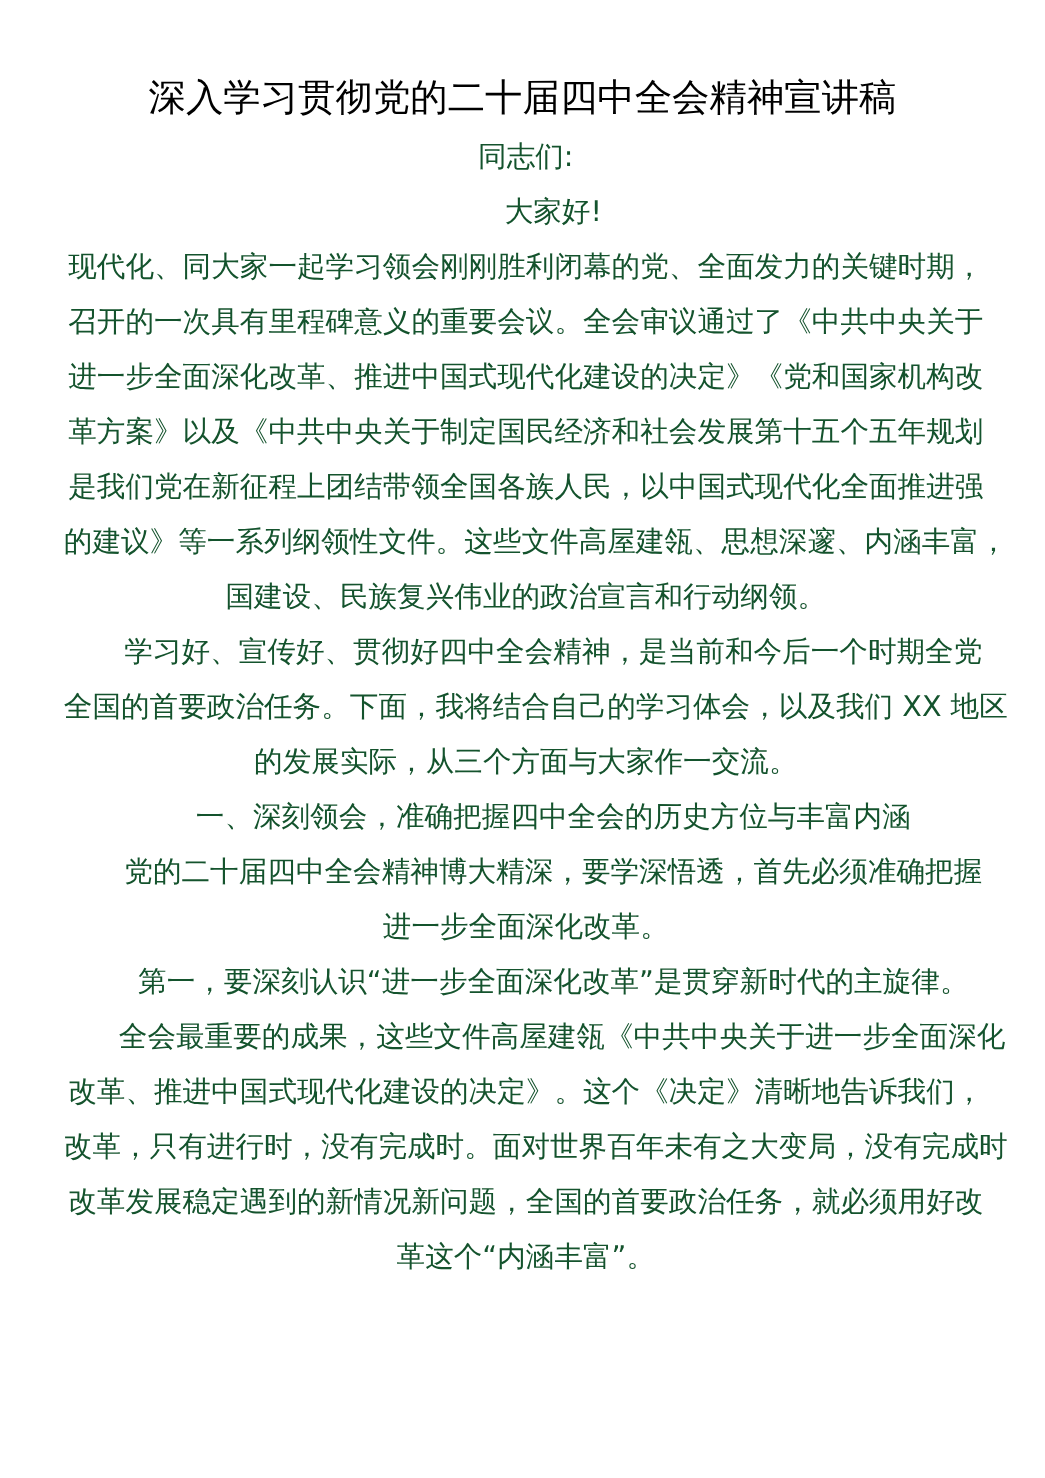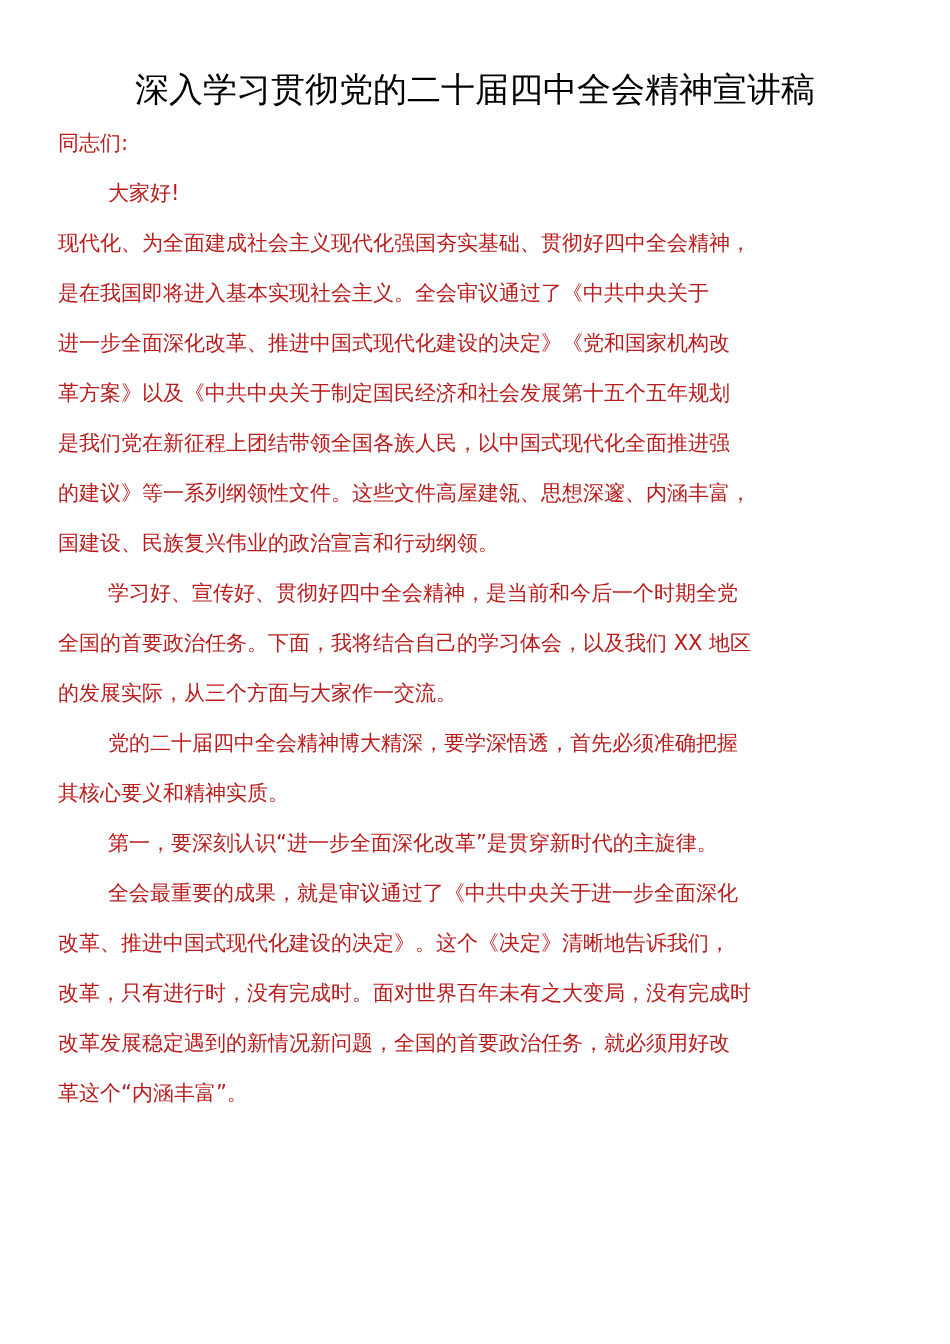--- a/index.html
+++ b/index.html
@@ -9,7 +9,7 @@
   .title { position: absolute; top: 66px; left: 0; width: 950px; text-align: center;
            font-size: 34px; line-height: 46px; letter-spacing: 0px; color: #000; }
   .body { position: absolute; left: 58px; top: 118px; width: 840px; }
-  .line { height: 50px; line-height: 50px; font-size: 21px; white-space: nowrap; color: #b91c1c; }
+  .line { height: 50px; line-height: 50px; font-size: 26px; white-space: nowrap; color: #14532d; text-align: center; }
   .indent { padding-left: 50px; }
 </style>
 </head>

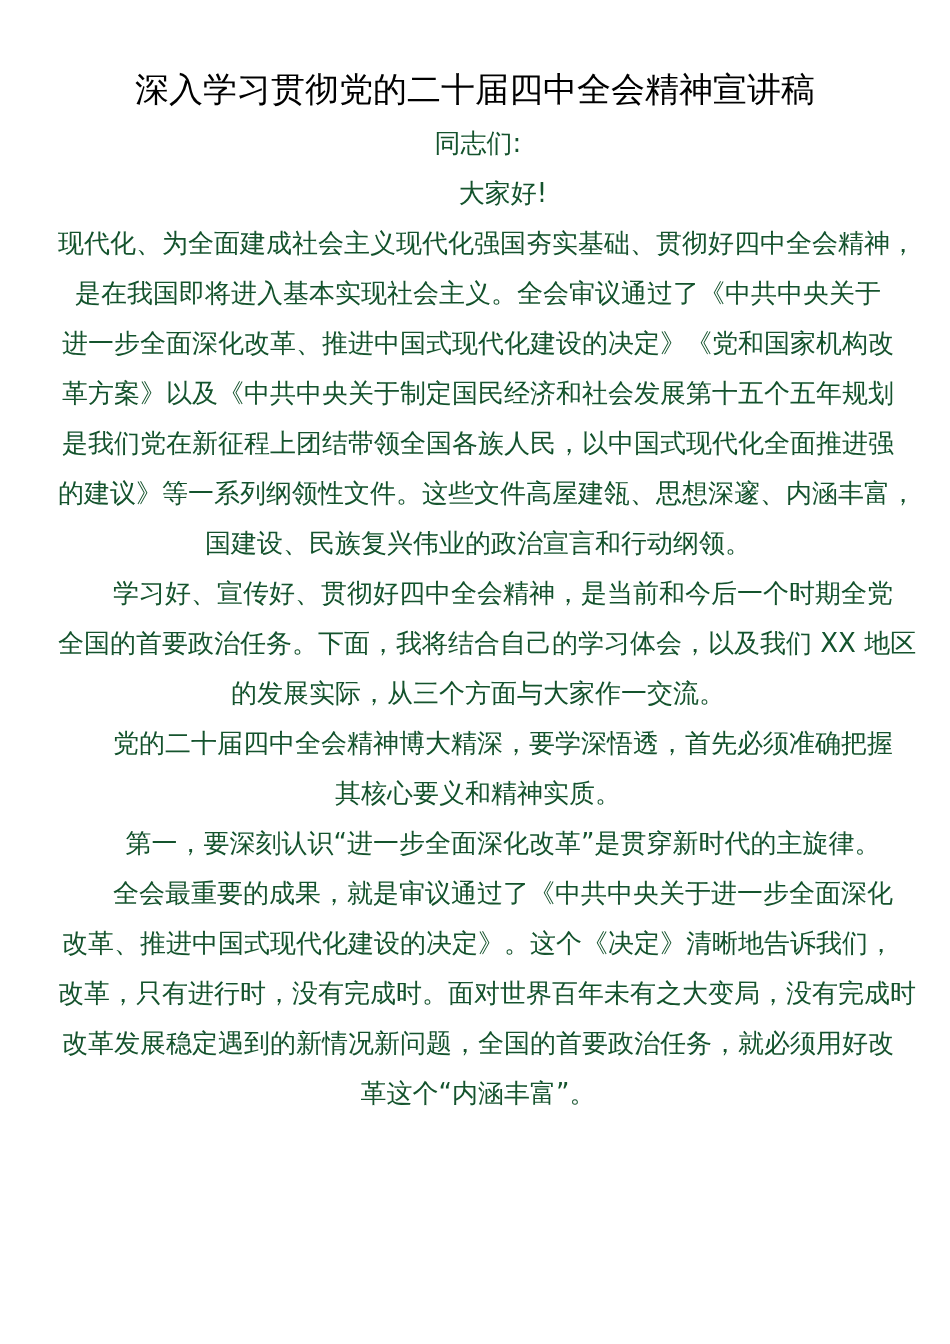--- a/index.html
+++ b/index.html
@@ -20,7 +20,7 @@
   <div class="body">
     <div class="line">同志们:</div>
     <div class="line indent">大家好!</div>
-    <div class="line">现代化、为全面建成社会主义现代化强国夯实基础、贯彻好四中全会精神，</div>
+    <div class="line">现代化、同大家一起学习领会刚刚胜利闭幕的党、全面发力的关键时期，</div>
     <div class="line">是在我国即将进入基本实现社会主义。全会审议通过了《中共中央关于</div>
     <div class="line">进一步全面深化改革、推进中国式现代化建设的决定》《党和国家机构改</div>
     <div class="line">革方案》以及《中共中央关于制定国民经济和社会发展第十五个五年规划</div>

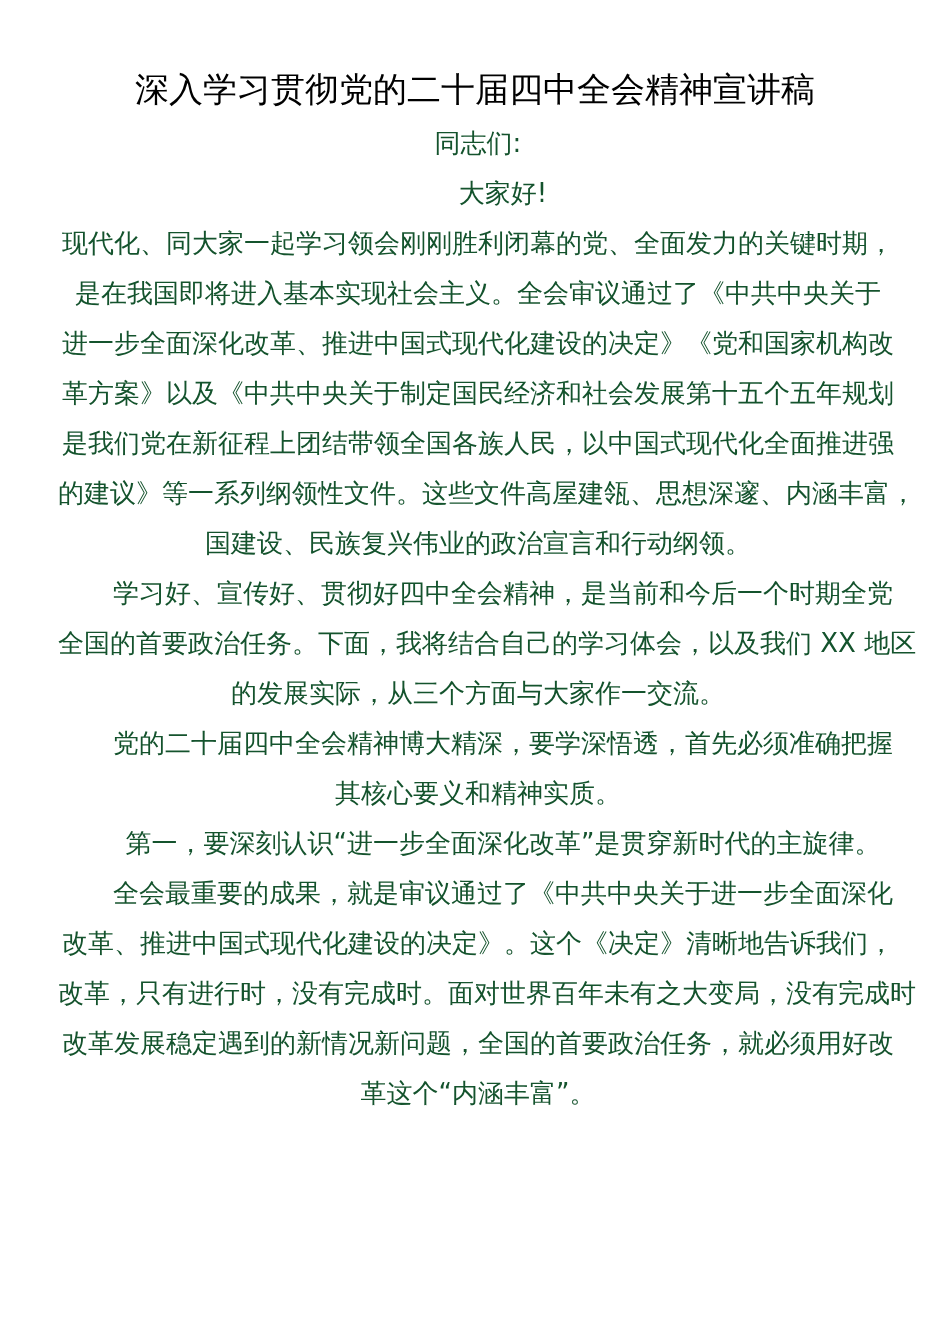--- a/index.html
+++ b/index.html
@@ -21,7 +21,7 @@
     <div class="line">同志们:</div>
     <div class="line indent">大家好!</div>
     <div class="line">现代化、同大家一起学习领会刚刚胜利闭幕的党、全面发力的关键时期，</div>
-    <div class="line">是在我国即将进入基本实现社会主义。全会审议通过了《中共中央关于</div>
+    <div class="line">召开的一次具有里程碑意义的重要会议。全会审议通过了《中共中央关于</div>
     <div class="line">进一步全面深化改革、推进中国式现代化建设的决定》《党和国家机构改</div>
     <div class="line">革方案》以及《中共中央关于制定国民经济和社会发展第十五个五年规划</div>
     <div class="line">是我们党在新征程上团结带领全国各族人民，以中国式现代化全面推进强</div>

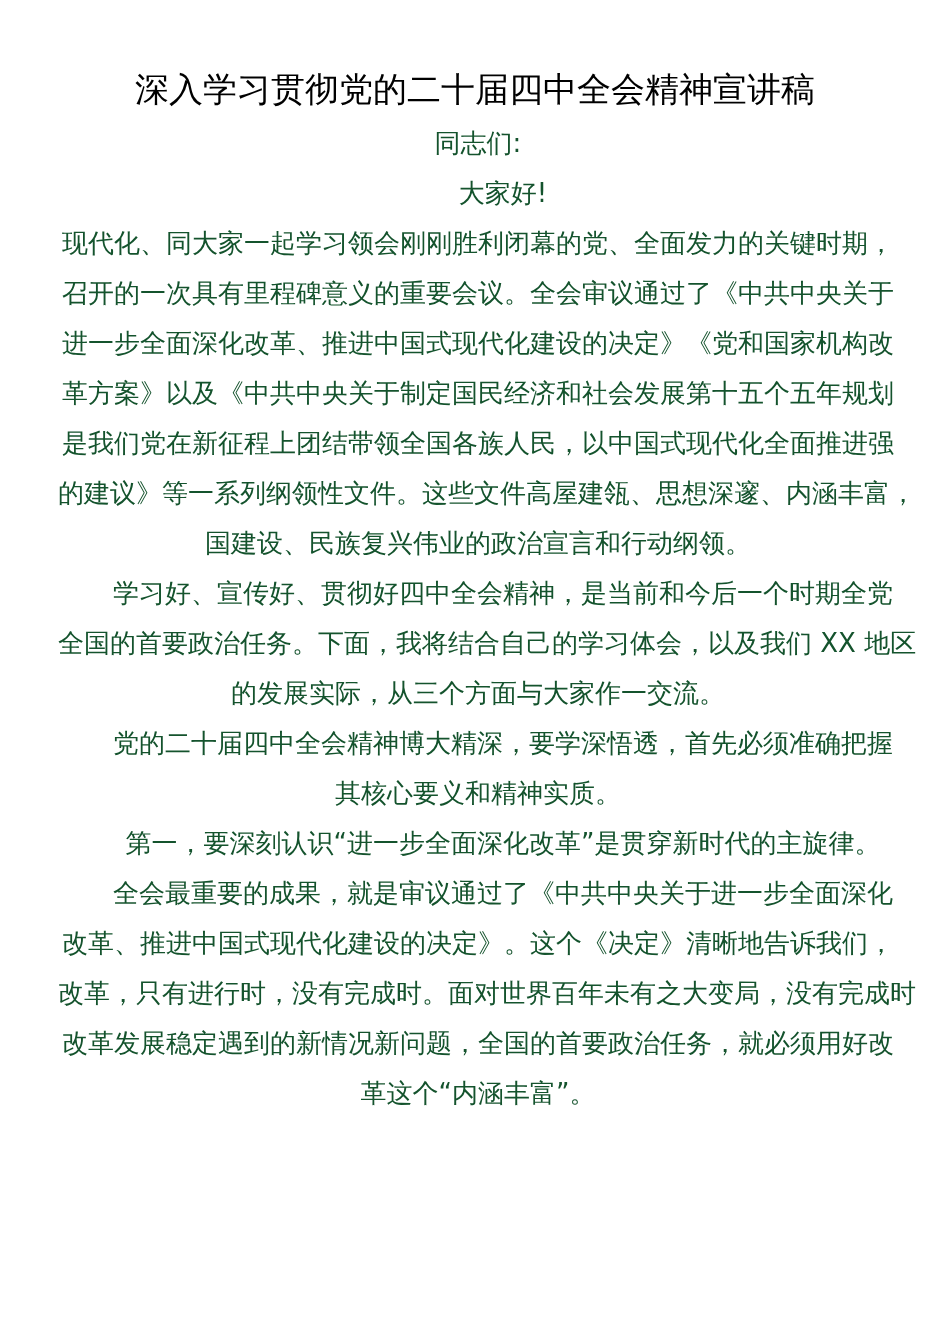--- a/index.html
+++ b/index.html
@@ -30,6 +30,7 @@
     <div class="line indent">学习好、宣传好、贯彻好四中全会精神，是当前和今后一个时期全党</div>
     <div class="line">全国的首要政治任务。下面，我将结合自己的学习体会，以及我们 XX 地区</div>
     <div class="line">的发展实际，从三个方面与大家作一交流。</div>
+    <div class="line indent">一、深刻领会，准确把握四中全会的历史方位与丰富内涵</div>
     <div class="line indent">党的二十届四中全会精神博大精深，要学深悟透，首先必须准确把握</div>
     <div class="line">其核心要义和精神实质。</div>
     <div class="line indent">第一，要深刻认识“进一步全面深化改革”是贯穿新时代的主旋律。</div>

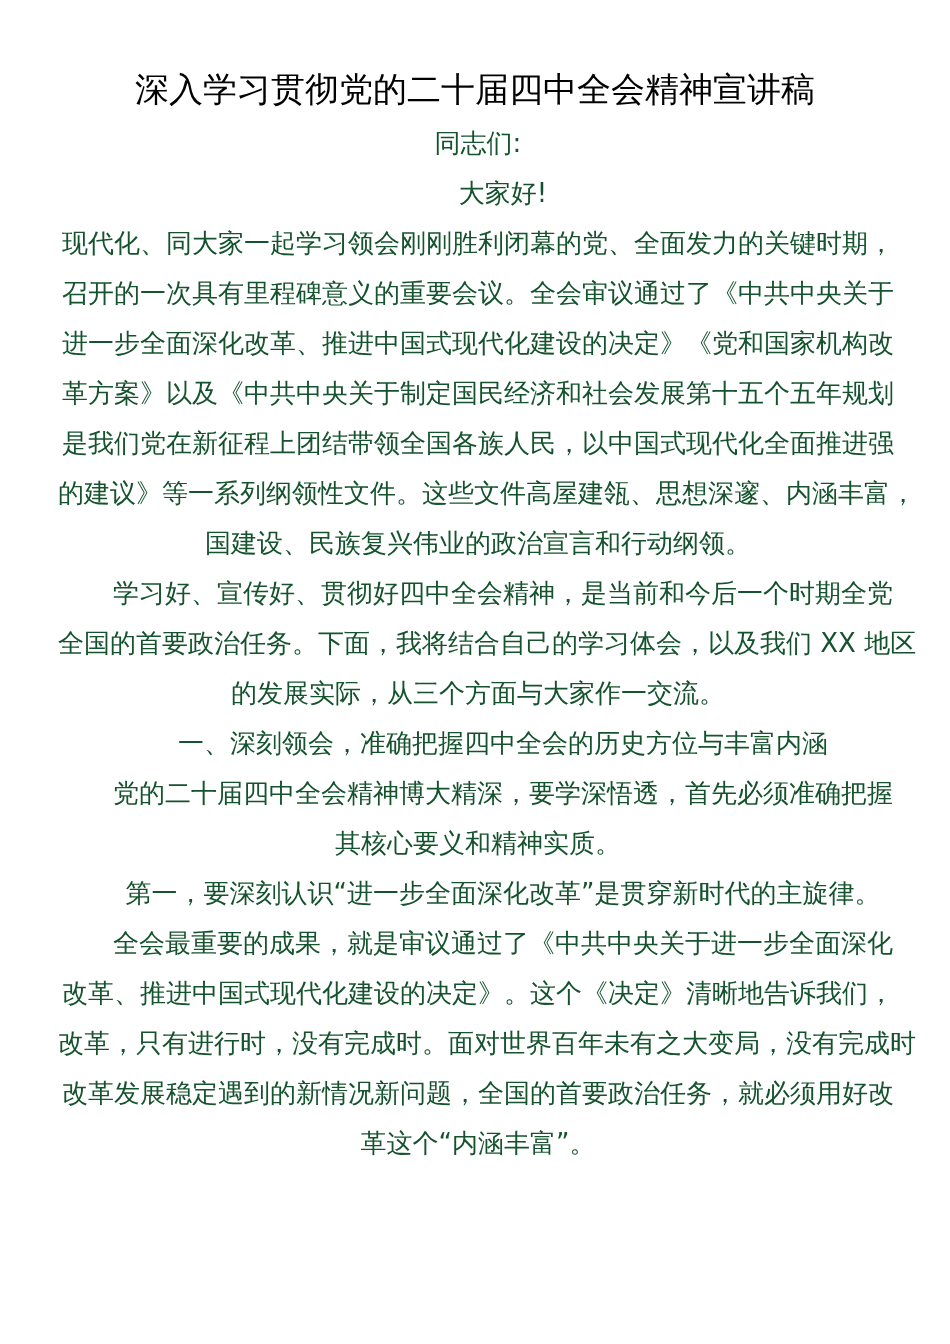--- a/index.html
+++ b/index.html
@@ -32,7 +32,7 @@
     <div class="line">的发展实际，从三个方面与大家作一交流。</div>
     <div class="line indent">一、深刻领会，准确把握四中全会的历史方位与丰富内涵</div>
     <div class="line indent">党的二十届四中全会精神博大精深，要学深悟透，首先必须准确把握</div>
-    <div class="line">其核心要义和精神实质。</div>
+    <div class="line">进一步全面深化改革。</div>
     <div class="line indent">第一，要深刻认识“进一步全面深化改革”是贯穿新时代的主旋律。</div>
     <div class="line indent">全会最重要的成果，就是审议通过了《中共中央关于进一步全面深化</div>
     <div class="line">改革、推进中国式现代化建设的决定》。这个《决定》清晰地告诉我们，</div>

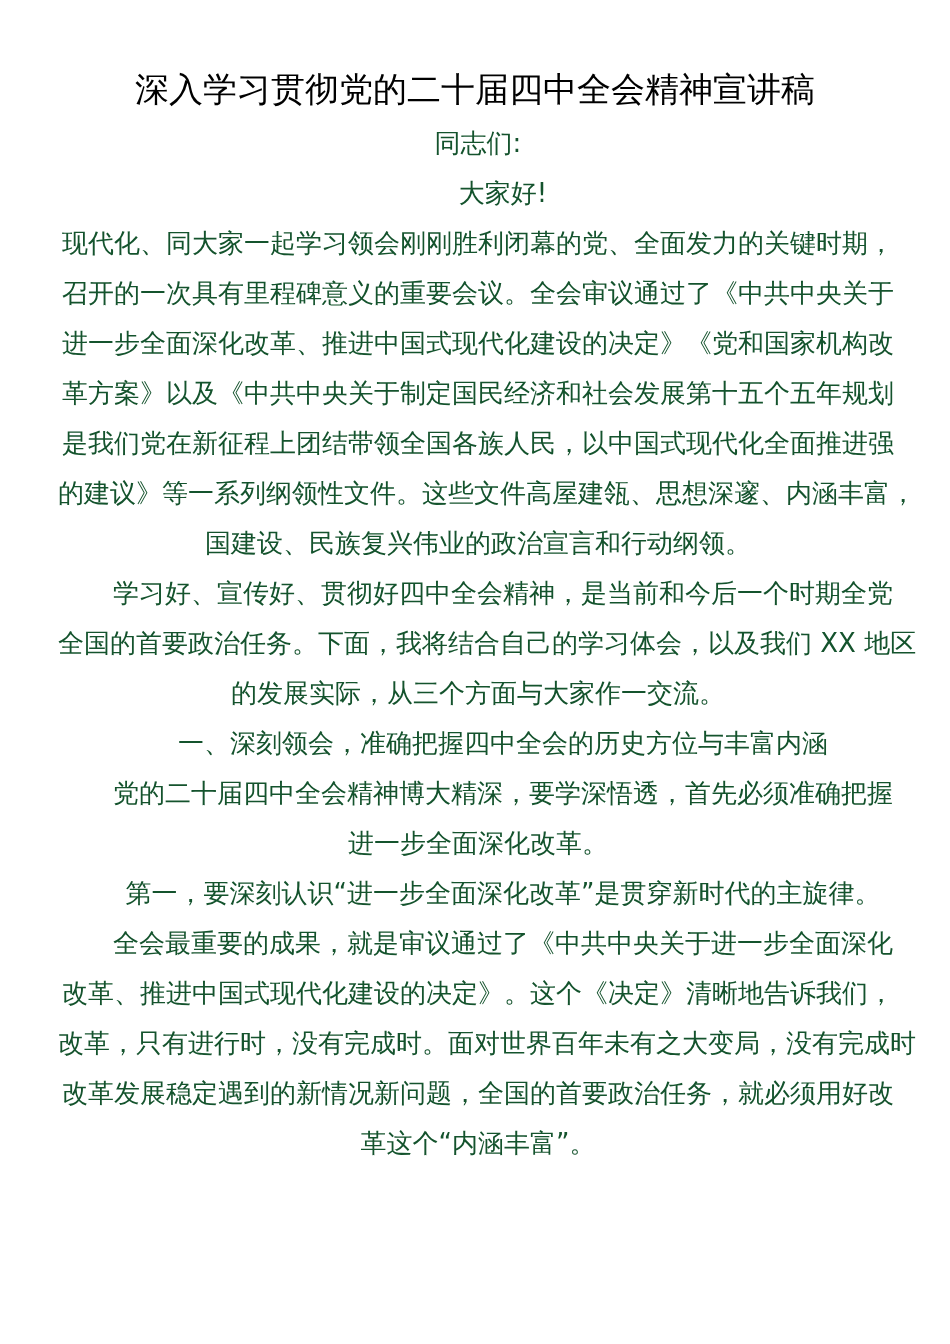--- a/index.html
+++ b/index.html
@@ -34,7 +34,7 @@
     <div class="line indent">党的二十届四中全会精神博大精深，要学深悟透，首先必须准确把握</div>
     <div class="line">进一步全面深化改革。</div>
     <div class="line indent">第一，要深刻认识“进一步全面深化改革”是贯穿新时代的主旋律。</div>
-    <div class="line indent">全会最重要的成果，就是审议通过了《中共中央关于进一步全面深化</div>
+    <div class="line indent">全会最重要的成果，这些文件高屋建瓴《中共中央关于进一步全面深化</div>
     <div class="line">改革、推进中国式现代化建设的决定》。这个《决定》清晰地告诉我们，</div>
     <div class="line">改革，只有进行时，没有完成时。面对世界百年未有之大变局，没有完成时</div>
     <div class="line">改革发展稳定遇到的新情况新问题，全国的首要政治任务，就必须用好改</div>

